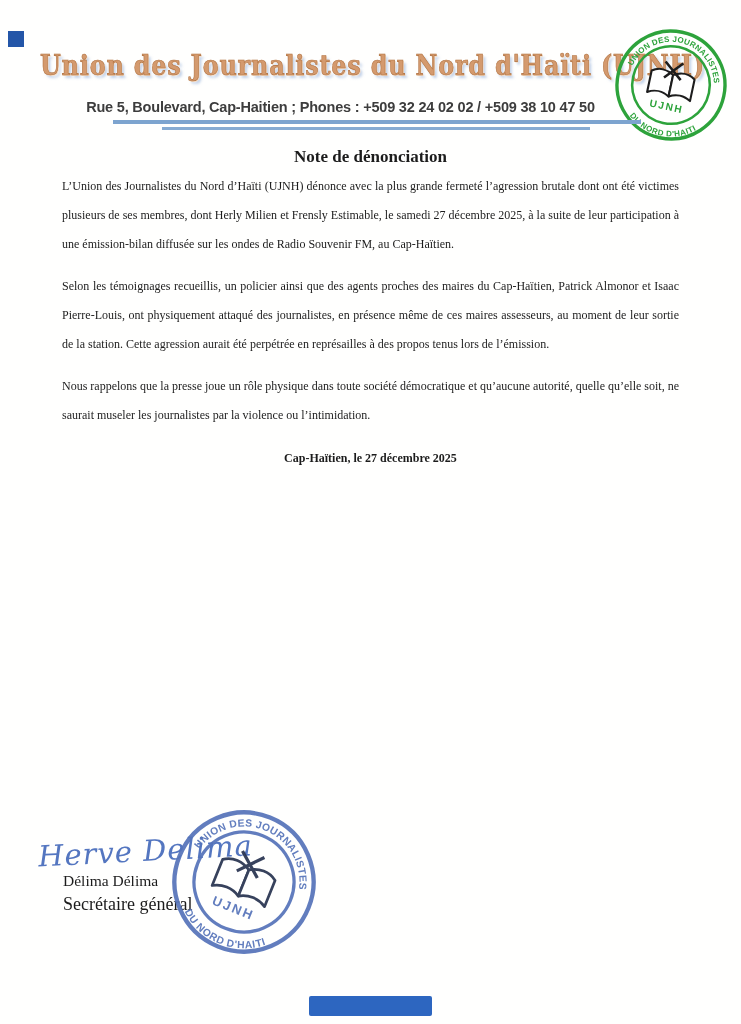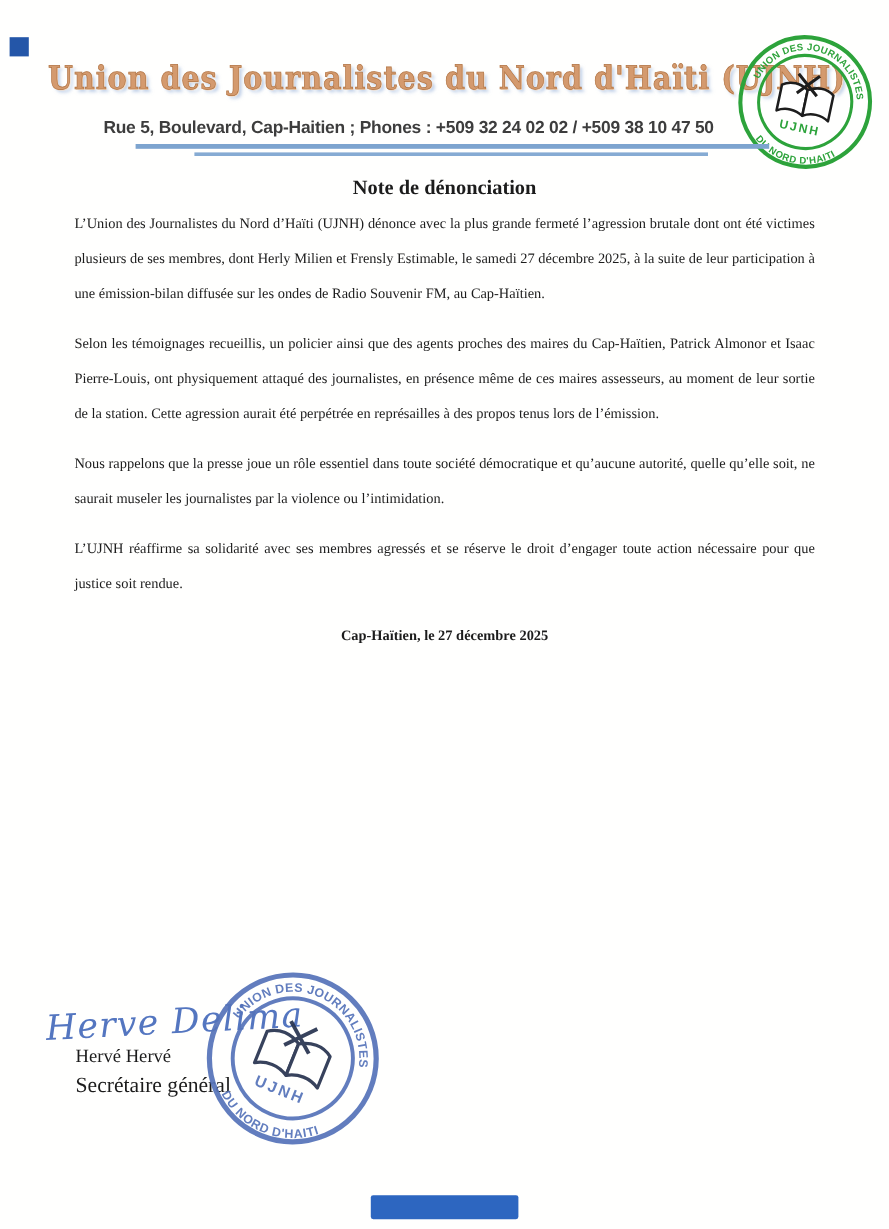--- a/index.html
+++ b/index.html
@@ -82,7 +82,7 @@
   <div class="body-flow">
     <p>L’Union des Journalistes du Nord d’Haïti (UJNH) dénonce avec la plus grande fermeté l’agression brutale dont ont été victimes plusieurs de ses membres, dont Herly Milien et Frensly Estimable, le samedi 27 décembre 2025, à la suite de leur participation à une émission-bilan diffusée sur les ondes de Radio Souvenir FM, au Cap-Haïtien.</p>
     <p>Selon les témoignages recueillis, un policier ainsi que des agents proches des maires du Cap-Haïtien, Patrick Almonor et Isaac Pierre-Louis, ont physiquement attaqué des journalistes, en présence même de ces maires assesseurs, au moment de leur sortie de la station. Cette agression aurait été perpétrée en représailles à des propos tenus lors de l’émission.</p>
-    <p>Nous rappelons que la presse joue un rôle essentiel dans toute société démocratique et qu’aucune autorité, quelle qu’elle soit, ne saurait museler les journalistes par la violence ou l’intimidation.</p>
+    <p>Nous rappelons que la presse joue un rôle physique dans toute société démocratique et qu’aucune autorité, quelle qu’elle soit, ne saurait museler les journalistes par la violence ou l’intimidation.</p>
     <p>L’UJNH réaffirme sa solidarité avec ses membres agressés et se réserve le droit d’engager toute action nécessaire pour que justice soit rendue.</p>
     <div class="date-line">Cap-Haïtien, le 27 décembre 2025</div>
   </div>

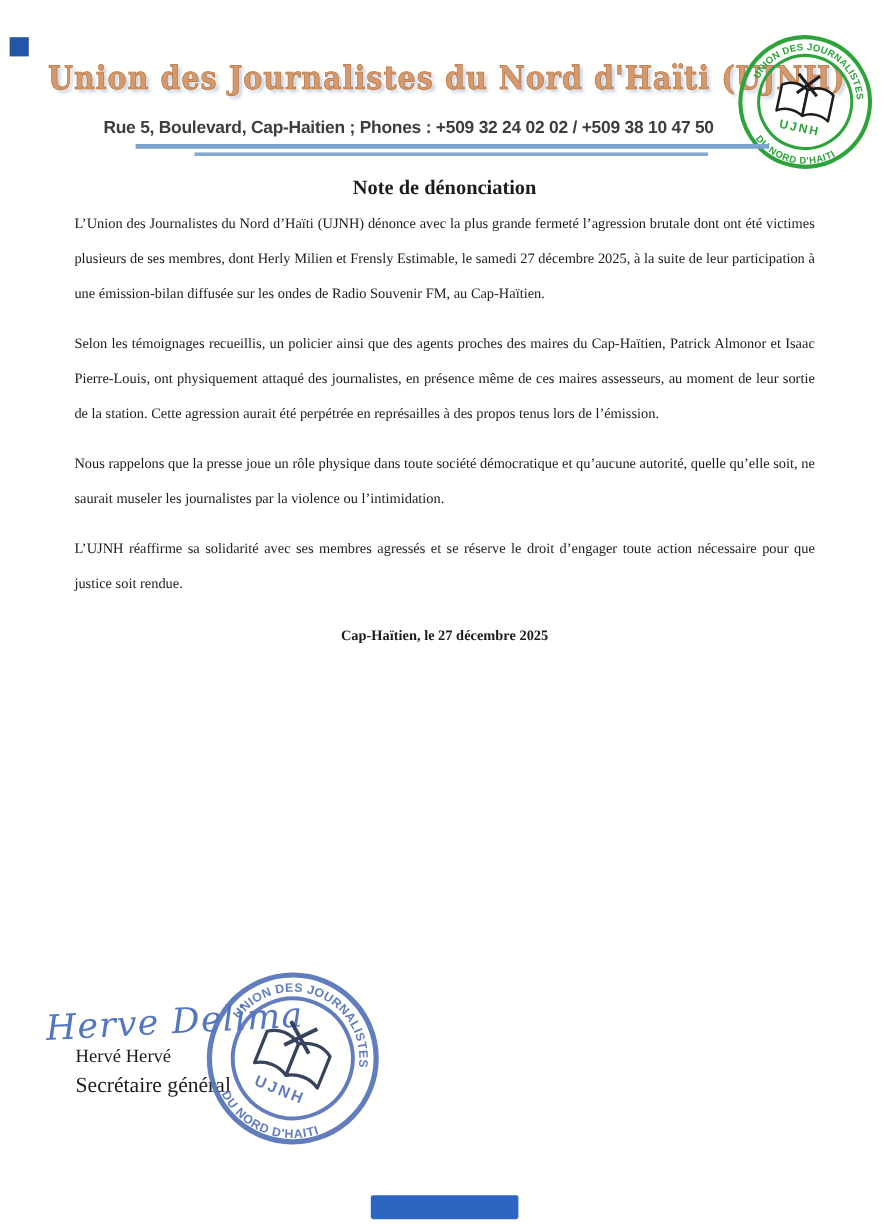--- a/index.html
+++ b/index.html
@@ -83,7 +83,6 @@
     <p>L’Union des Journalistes du Nord d’Haïti (UJNH) dénonce avec la plus grande fermeté l’agression brutale dont ont été victimes plusieurs de ses membres, dont Herly Milien et Frensly Estimable, le samedi 27 décembre 2025, à la suite de leur participation à une émission-bilan diffusée sur les ondes de Radio Souvenir FM, au Cap-Haïtien.</p>
     <p>Selon les témoignages recueillis, un policier ainsi que des agents proches des maires du Cap-Haïtien, Patrick Almonor et Isaac Pierre-Louis, ont physiquement attaqué des journalistes, en présence même de ces maires assesseurs, au moment de leur sortie de la station. Cette agression aurait été perpétrée en représailles à des propos tenus lors de l’émission.</p>
     <p>Nous rappelons que la presse joue un rôle physique dans toute société démocratique et qu’aucune autorité, quelle qu’elle soit, ne saurait museler les journalistes par la violence ou l’intimidation.</p>
-    <p>L’UJNH réaffirme sa solidarité avec ses membres agressés et se réserve le droit d’engager toute action nécessaire pour que justice soit rendue.</p>
     <div class="date-line">Cap-Haïtien, le 27 décembre 2025</div>
   </div>
 

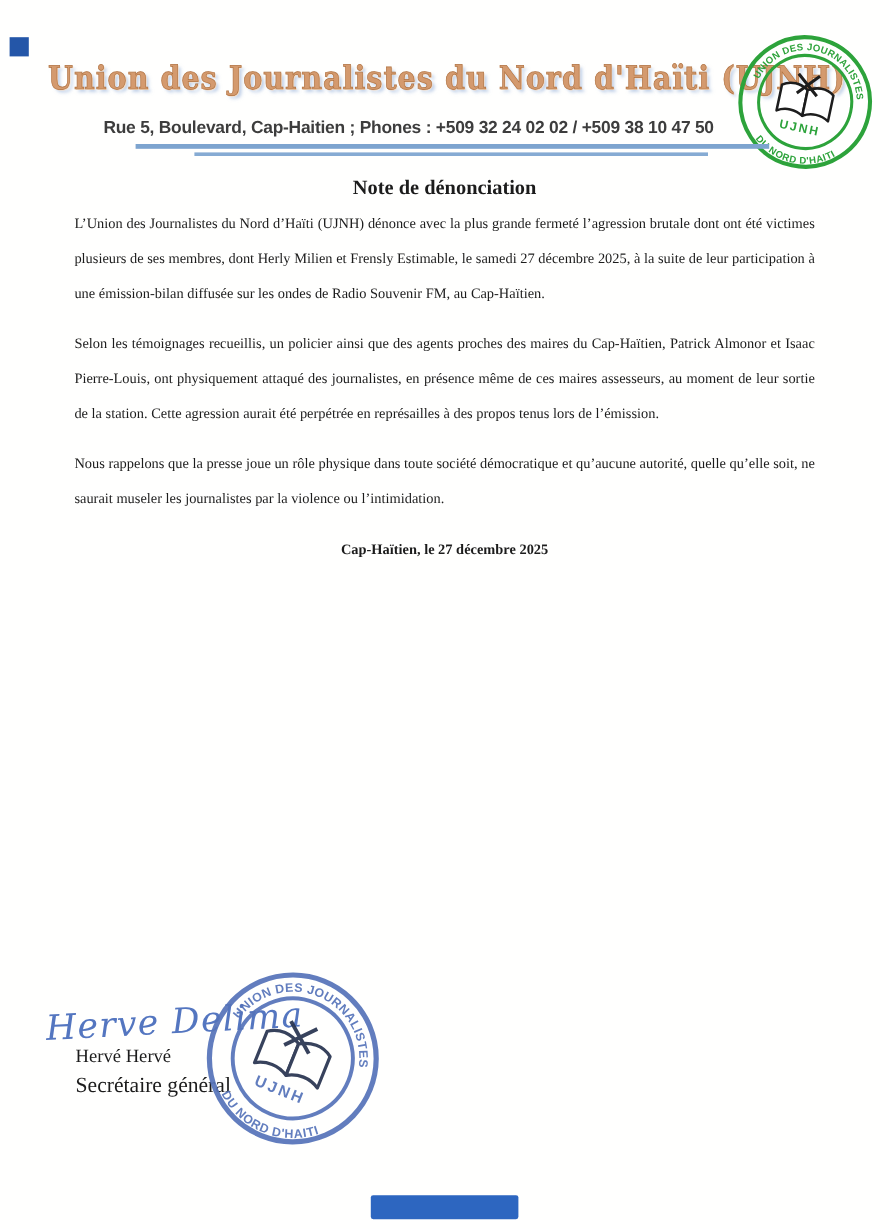--- a/index.html
+++ b/index.html
@@ -87,7 +87,7 @@
   </div>
 
   <div class="sig-script">Herve Delima</div>
-  <div class="sig-name">Hervé Hervé</div>
+  <div class="sig-name">Délima Délima</div>
   <div class="sig-role">Secrétaire général</div>
 
   <div class="stamp stamp--blue">

